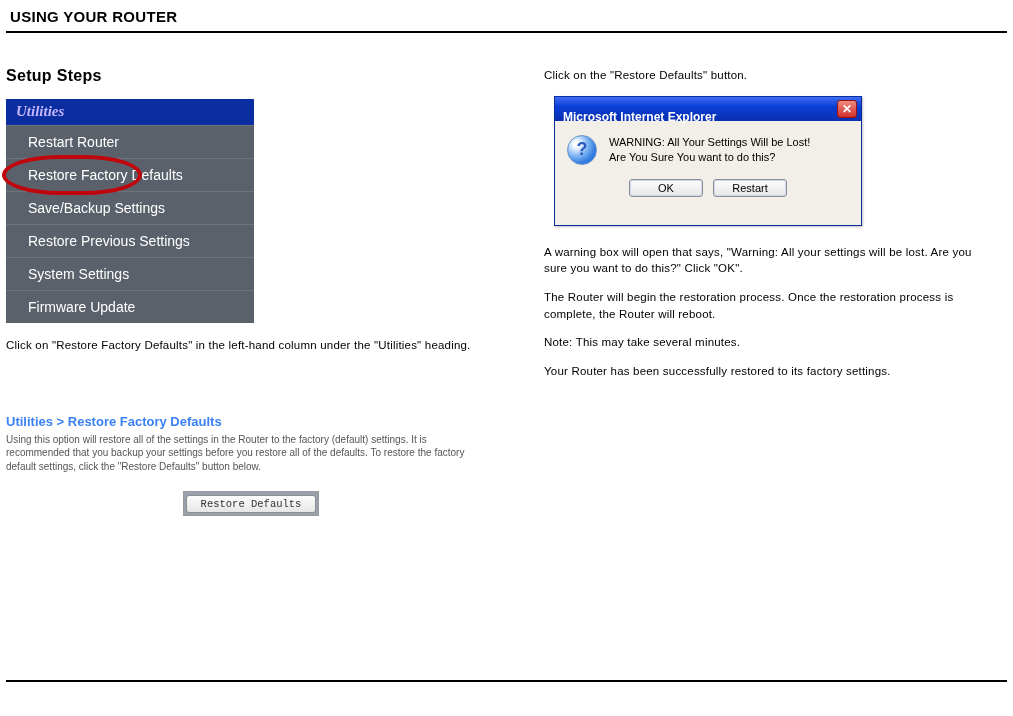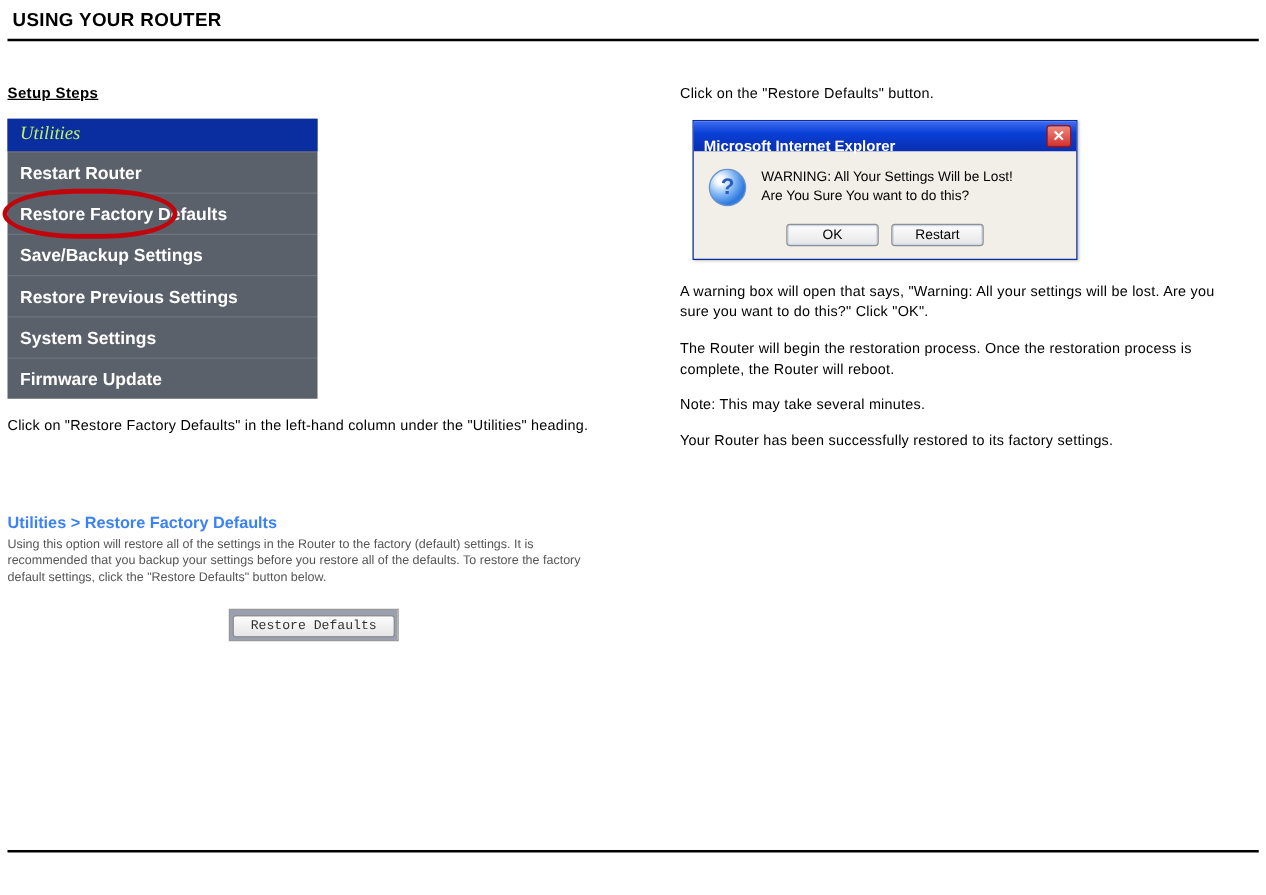--- a/index.html
+++ b/index.html
@@ -21,7 +21,7 @@
   .content { display: flex; gap: 48px; padding: 0 6px; }
   .left-col { width: 490px; }
   .right-col { width: 440px; }
-  .section-title { font-size: 12px; font-weight: bold; letter-spacing: 0.3px; margin-bottom: 14px; text-decoration: underline; }
+  .section-title { font-size: 16px; font-weight: bold; letter-spacing: 0.3px; margin-bottom: 14px; }
   .body-text { font-size: 11.5px; letter-spacing: 0.2px; line-height: 1.45; margin-bottom: 12px; }
 
   

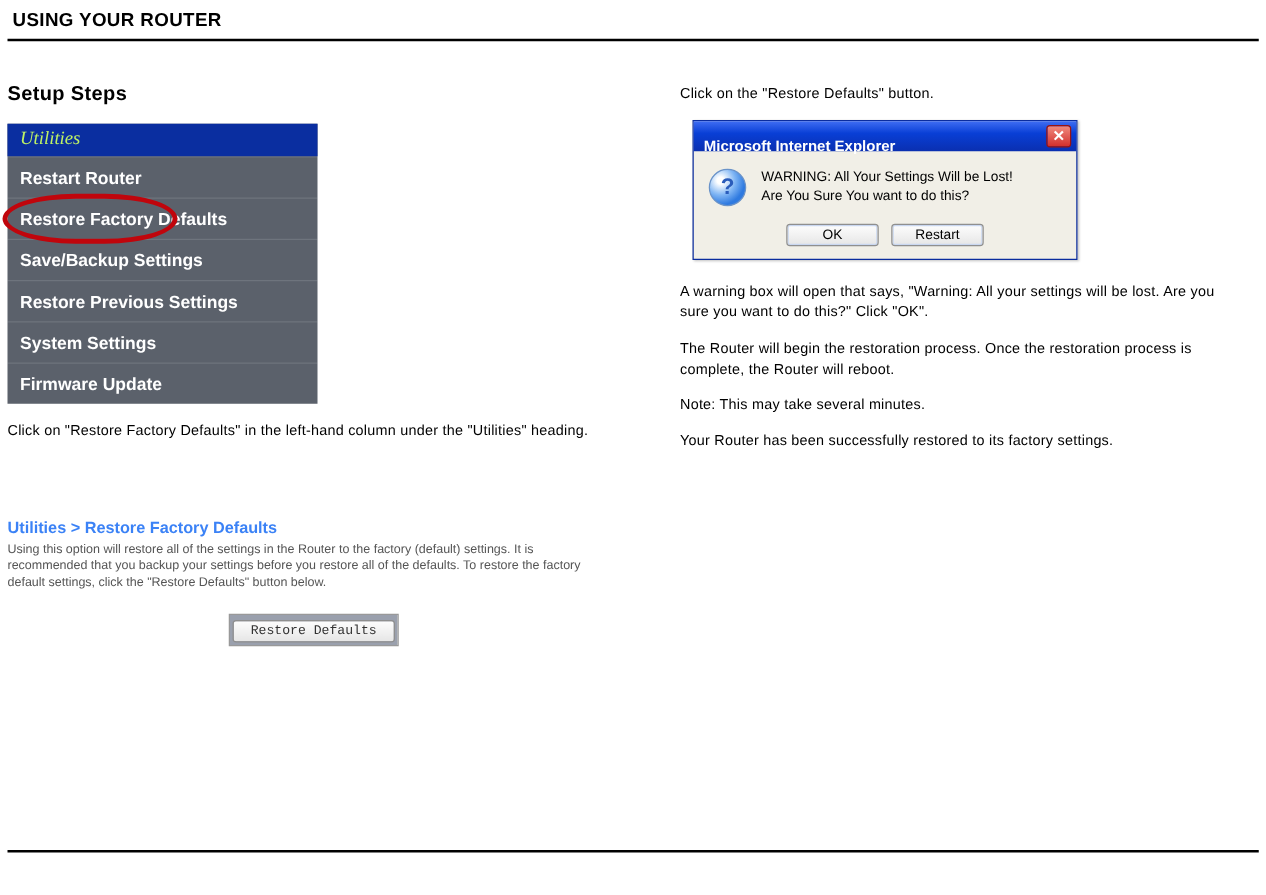--- a/index.html
+++ b/index.html
@@ -26,7 +26,7 @@
 
   
   .utilities-box { width: 248px; background: #5b616b; margin-bottom: 14px; }
-  .util-head { background: #0a2ea0; color: #bef264; font-family: "Times New Roman", serif; font-style: italic; font-weight: normal; font-size: 15px; padding: 4px 10px 5px 10px; }
+  .util-head { background: #0a2ea0; color: #c4b5fd; font-family: "Times New Roman", serif; font-style: italic; font-weight: bold; font-size: 15px; padding: 4px 10px 5px 10px; }
   .util-item { color: #fff; font-size: 14px; padding: 8px 10px; border-top: 1px solid rgba(255,255,255,0.12); font-family: Arial, sans-serif; font-weight: bold; }
   .util-item.circled { position: relative; }
   .oval { position: absolute; left: -4px; right: 112px; top: -4px; bottom: -4px; border: 4px solid #c0050c; border-radius: 50% / 60%; pointer-events: none; }

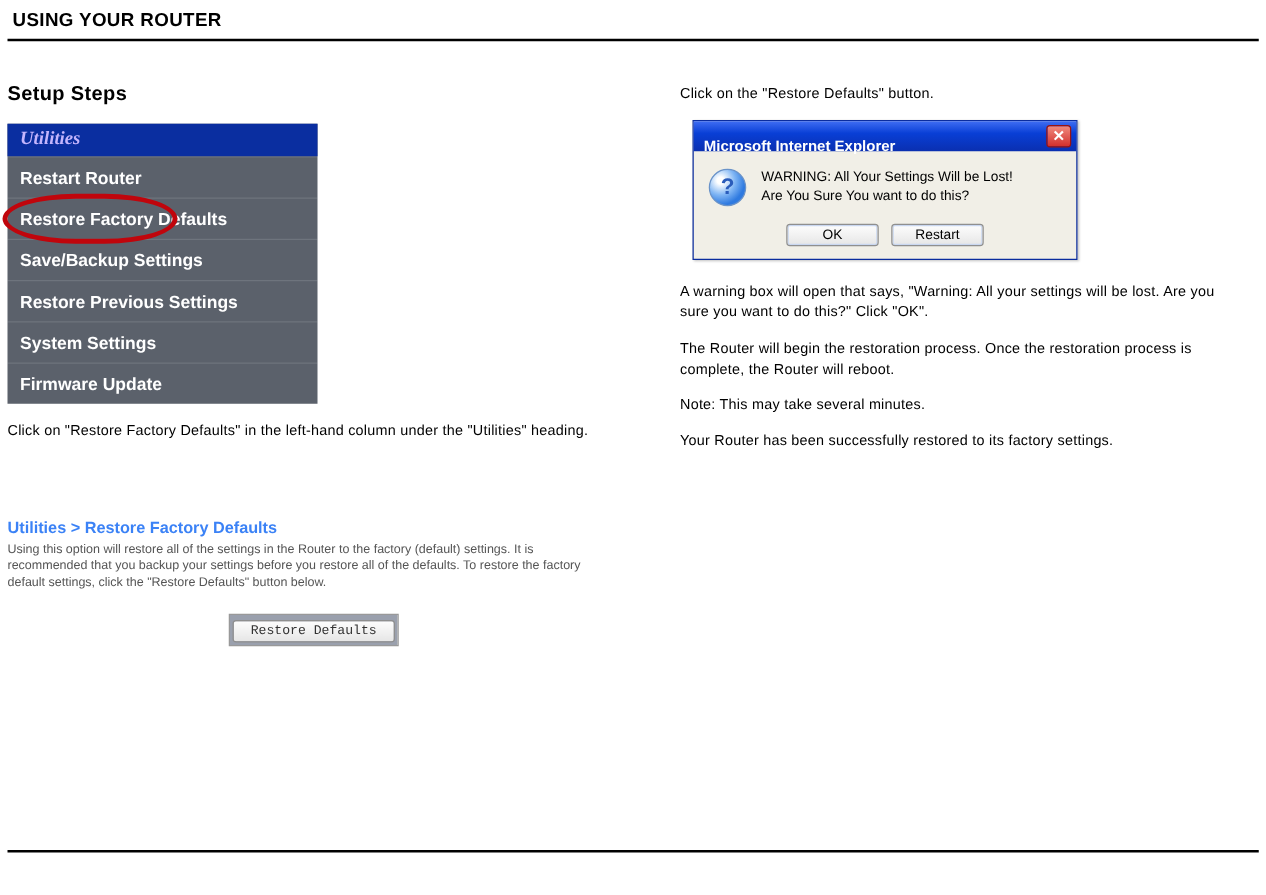--- a/index.html
+++ b/index.html
@@ -27,7 +27,7 @@
   
   .utilities-box { width: 248px; background: #5b616b; margin-bottom: 14px; }
   .util-head { background: #0a2ea0; color: #c4b5fd; font-family: "Times New Roman", serif; font-style: italic; font-weight: bold; font-size: 15px; padding: 4px 10px 5px 10px; }
-  .util-item { color: #fff; font-size: 14px; padding: 8px 10px; border-top: 1px solid rgba(255,255,255,0.12); font-family: Arial, sans-serif; font-weight: bold; }
+  .util-item { color: #fff; font-size: 14px; padding: 8px 22px; border-top: 1px solid rgba(255,255,255,0.12); font-family: Arial, sans-serif; }
   .util-item.circled { position: relative; }
   .oval { position: absolute; left: -4px; right: 112px; top: -4px; bottom: -4px; border: 4px solid #c0050c; border-radius: 50% / 60%; pointer-events: none; }
 

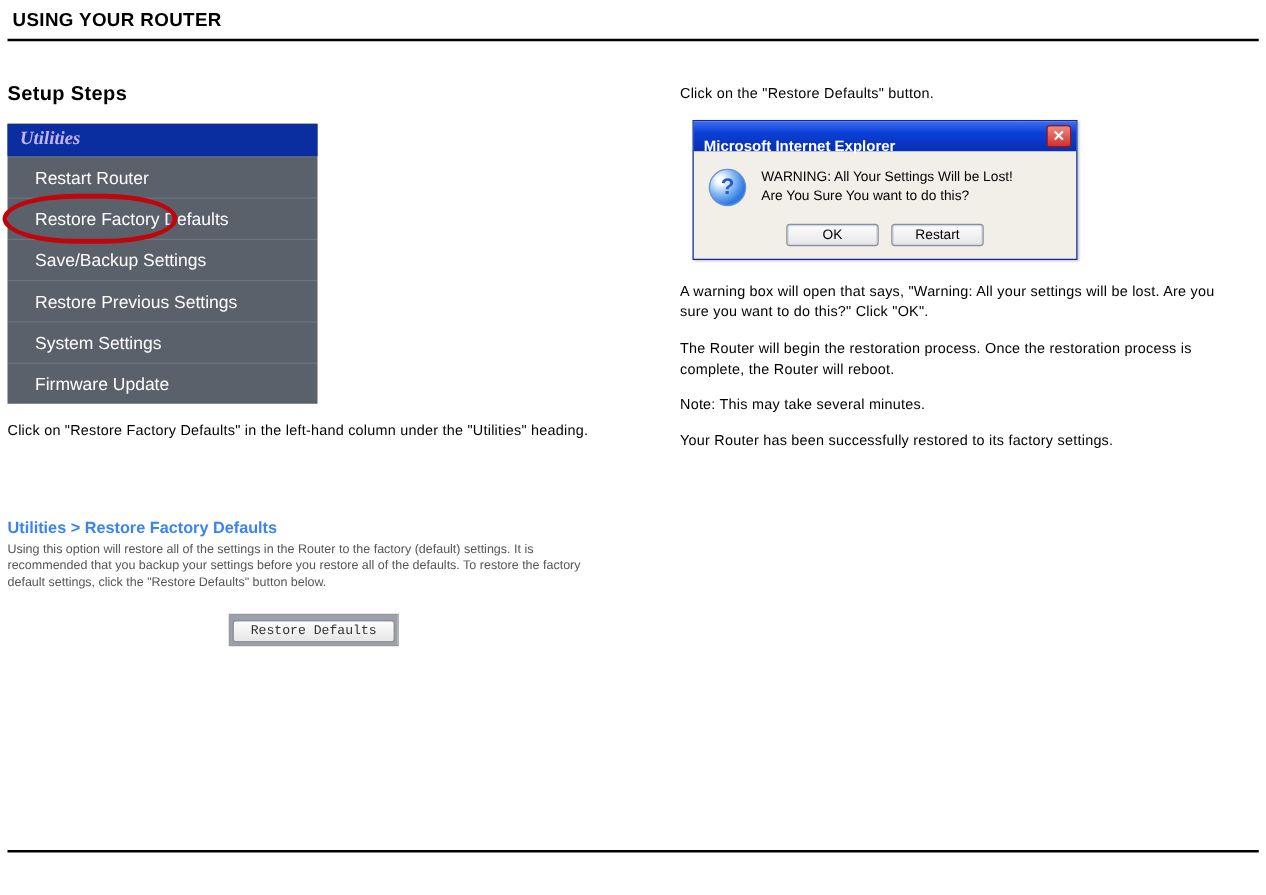--- a/index.html
+++ b/index.html
@@ -49,7 +49,7 @@
   .ie-icon { width: 30px; height: 30px; border-radius: 50%; background: radial-gradient(circle at 30% 30%, #fff 0%, #fff 10%, #7fb5f4 42%, #2f7ae0 70%); border: 1px solid #6a93c9; position: relative; flex-shrink: 0; }
   .ie-q { position: absolute; inset: 0; display: flex; align-items: center; justify-content: center; color: #2a5cbb; font-weight: bold; font-size: 18px; }
   .ie-msg { font-size: 11px; line-height: 1.35; }
-  .ie-buttons { display: flex; gap: 10px; justify-content: center; padding: 8px 0 10px; }
+  .ie-buttons { display: flex; gap: 10px; justify-content: center; padding: 8px 0 28px; }
   .ie-btn { min-width: 74px; text-align: center; background: linear-gradient(#fdfdfd,#e6e6e6); border: 1px solid #8f8f8f; border-radius: 3px; padding: 2px 10px; font-size: 11px; box-shadow: inset 0 0 0 1px #c9d7f0; }
 
   .hr-bottom { border: none; border-top: 2px solid #000; position: absolute; left: 6px; right: 6px; top: 680px; }

